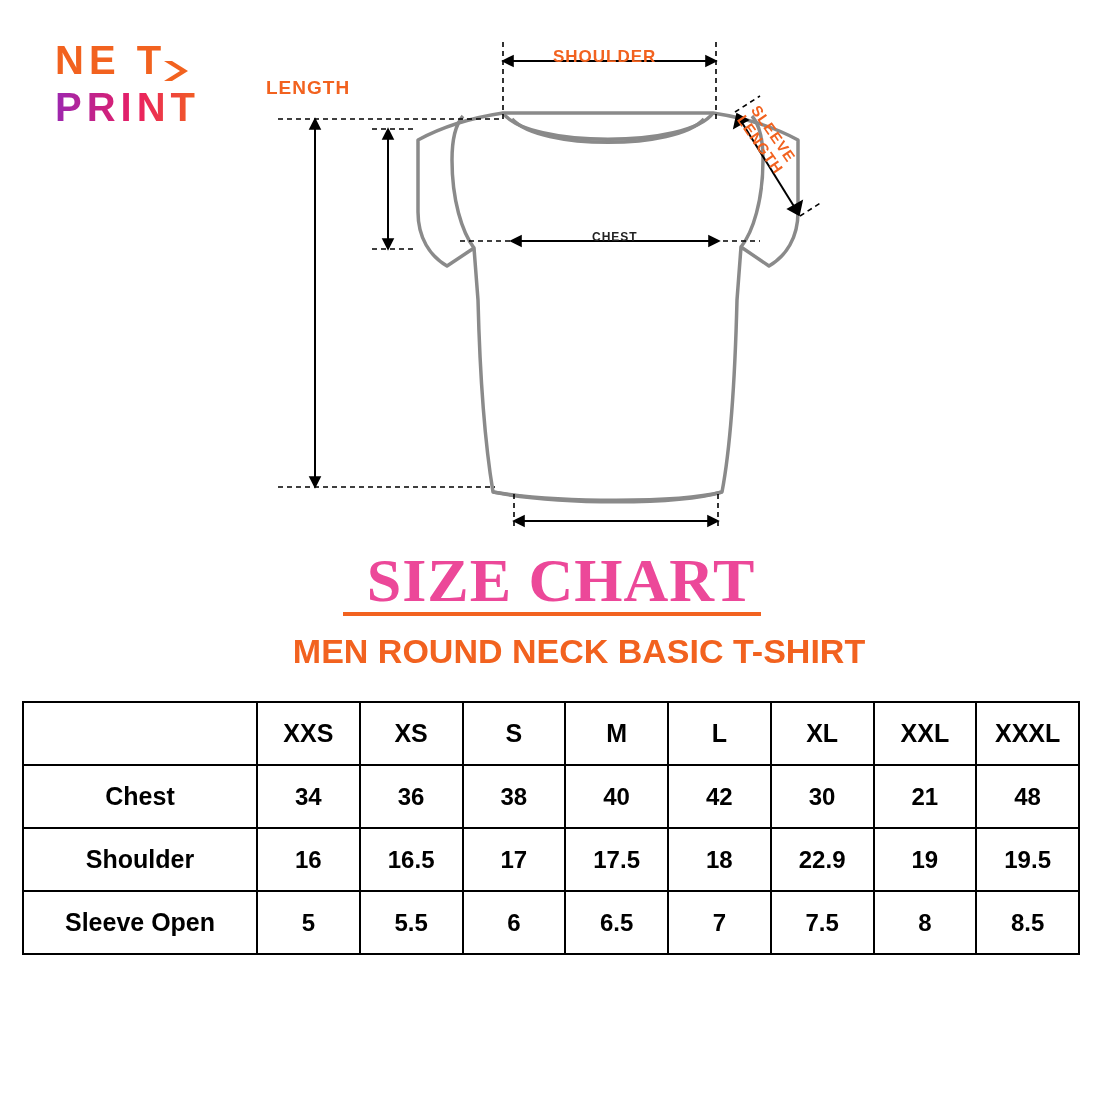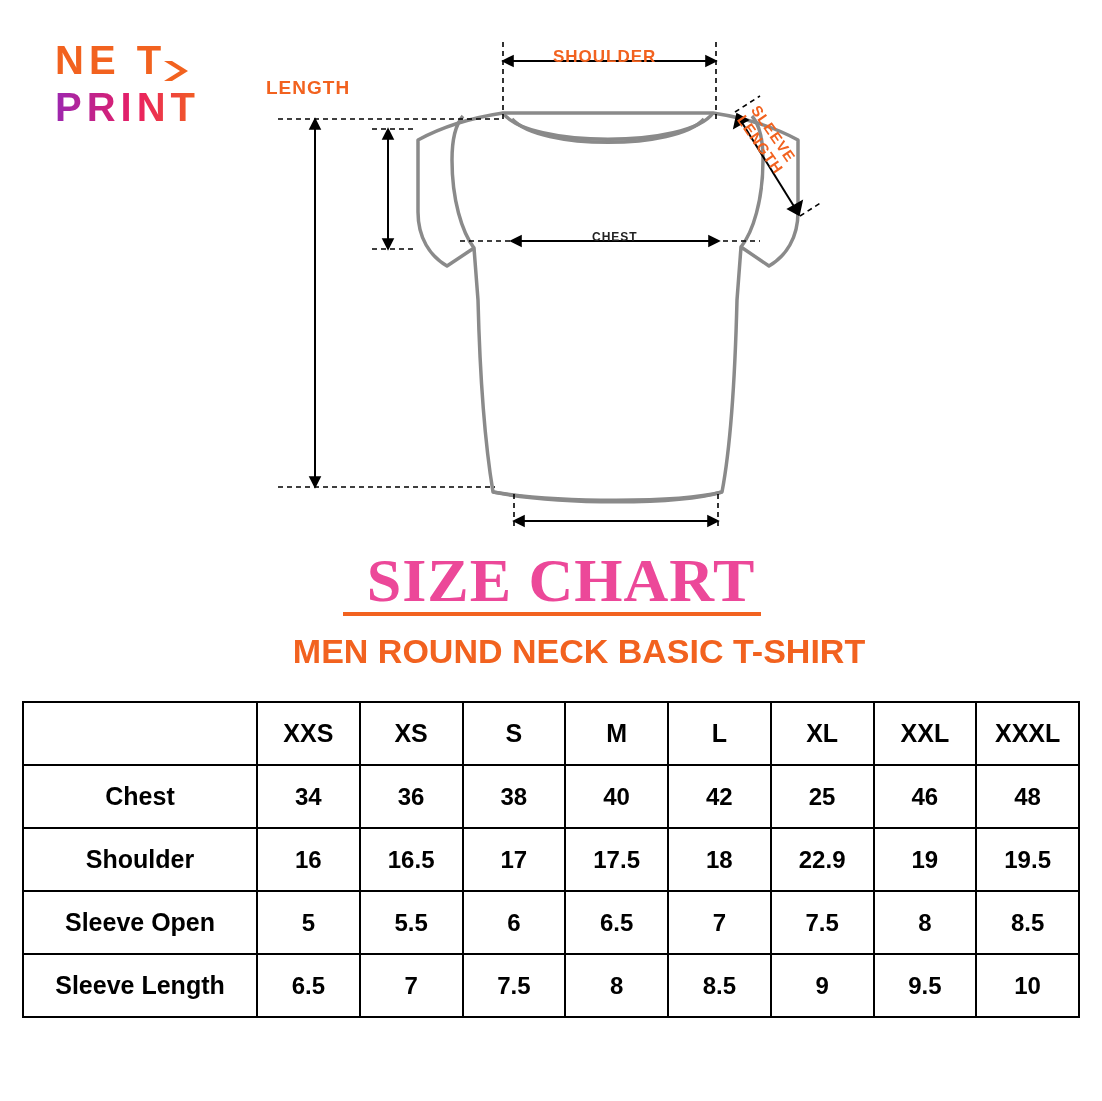--- a/index.html
+++ b/index.html
@@ -265,7 +265,7 @@
       <td class="val">38</td>
       <td class="val">40</td>
       <td class="val">42</td>
-      <td class="val">25</td>
+      <td class="val">30</td>
       <td class="val">46</td>
       <td class="val">48</td>
     </tr>

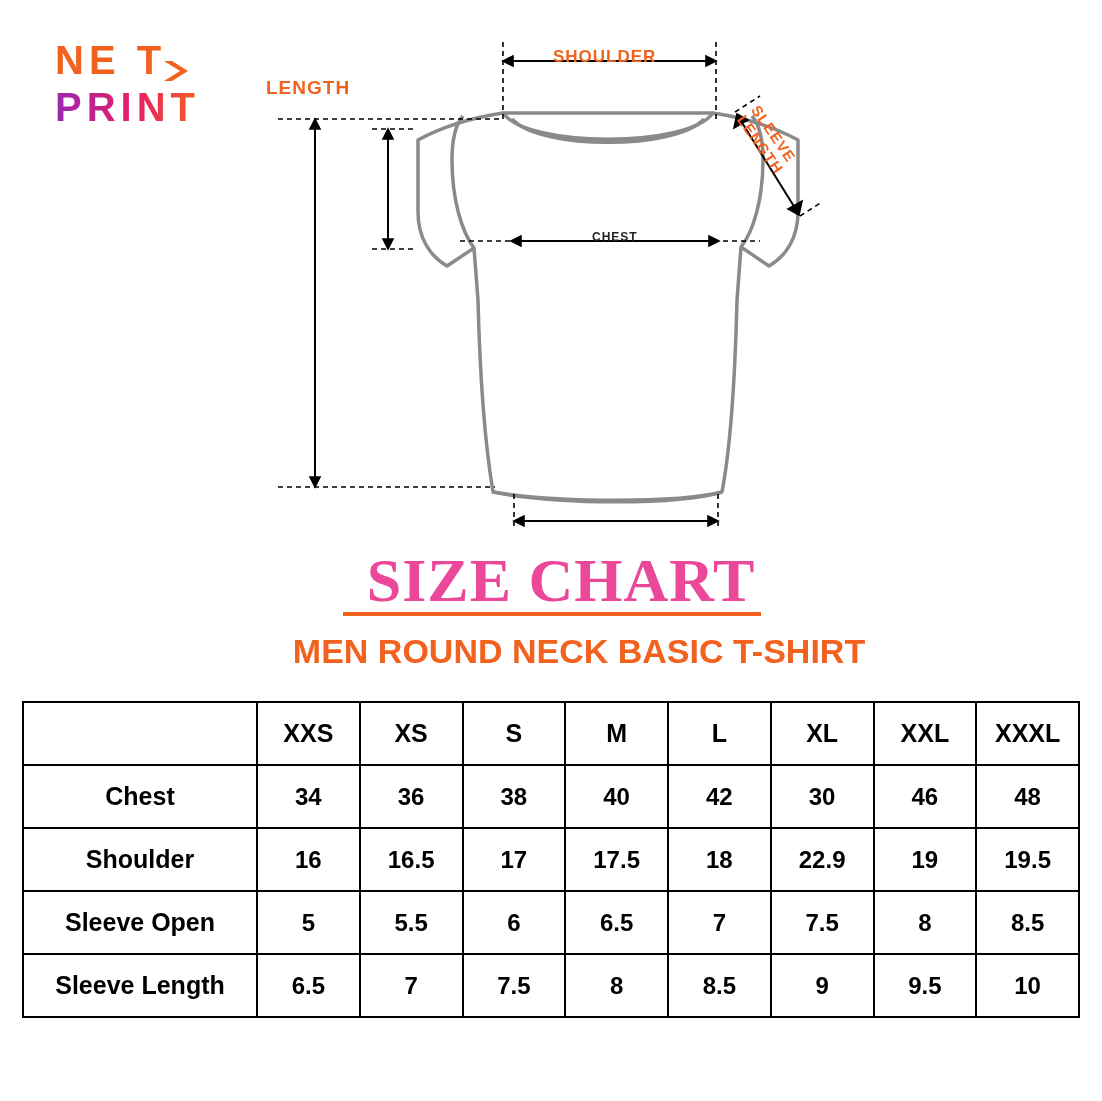--- a/index.html
+++ b/index.html
@@ -266,7 +266,7 @@
       <td class="val">40</td>
       <td class="val">42</td>
       <td class="val">30</td>
-      <td class="val">46</td>
+      <td class="val">21</td>
       <td class="val">48</td>
     </tr>
     <tr>

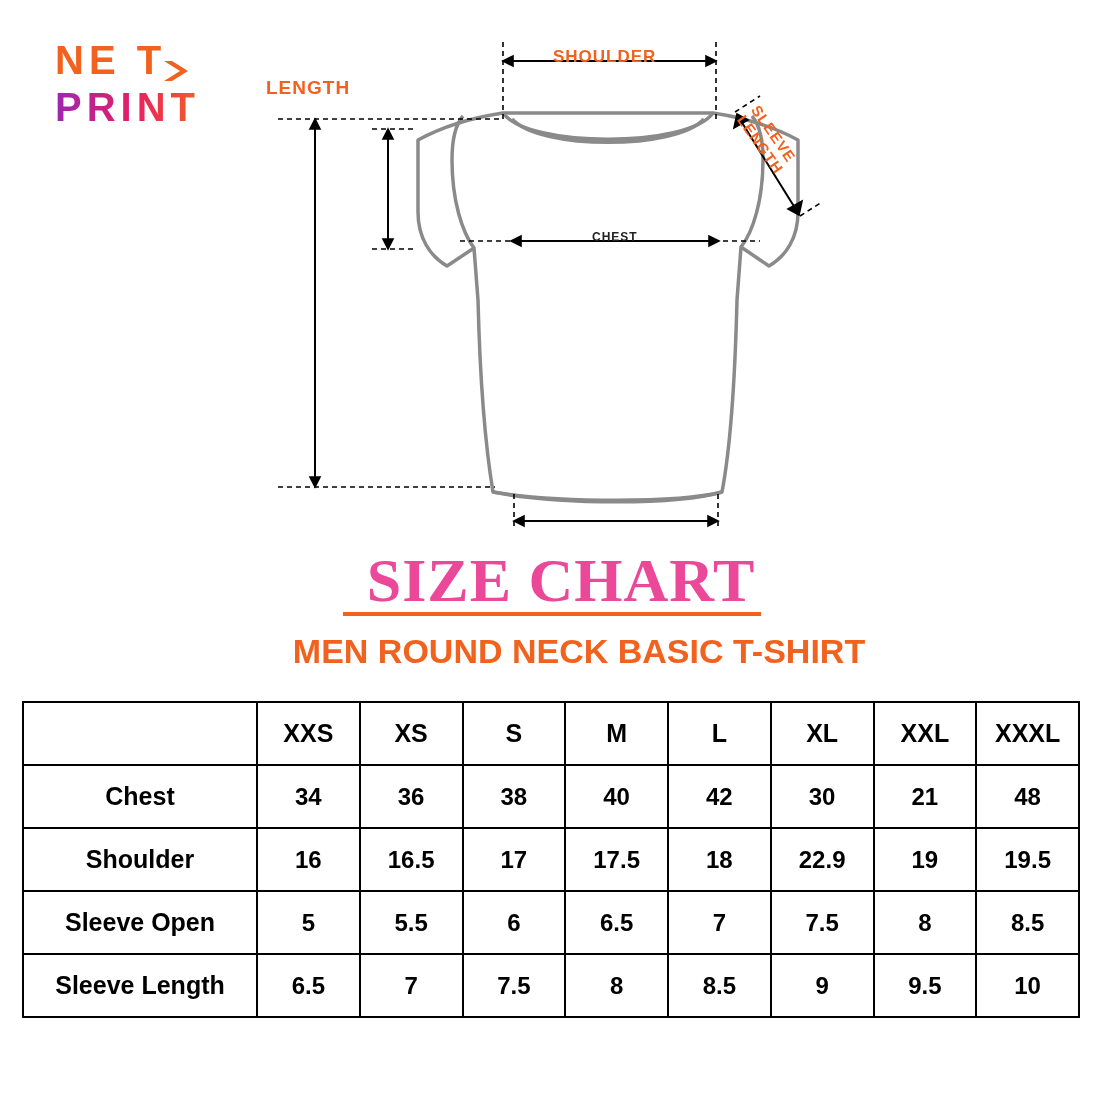--- a/index.html
+++ b/index.html
@@ -291,17 +291,6 @@
       <td class="val">8</td>
       <td class="val">8.5</td>
     </tr>
-    <tr>
-      <td class="rowhead">Sleeve Length</td>
-      <td class="val">6.5</td>
-      <td class="val">7</td>
-      <td class="val">7.5</td>
-      <td class="val">8</td>
-      <td class="val">8.5</td>
-      <td class="val">9</td>
-      <td class="val">9.5</td>
-      <td class="val">10</td>
-    </tr>
   </tbody>
 </table>
 

